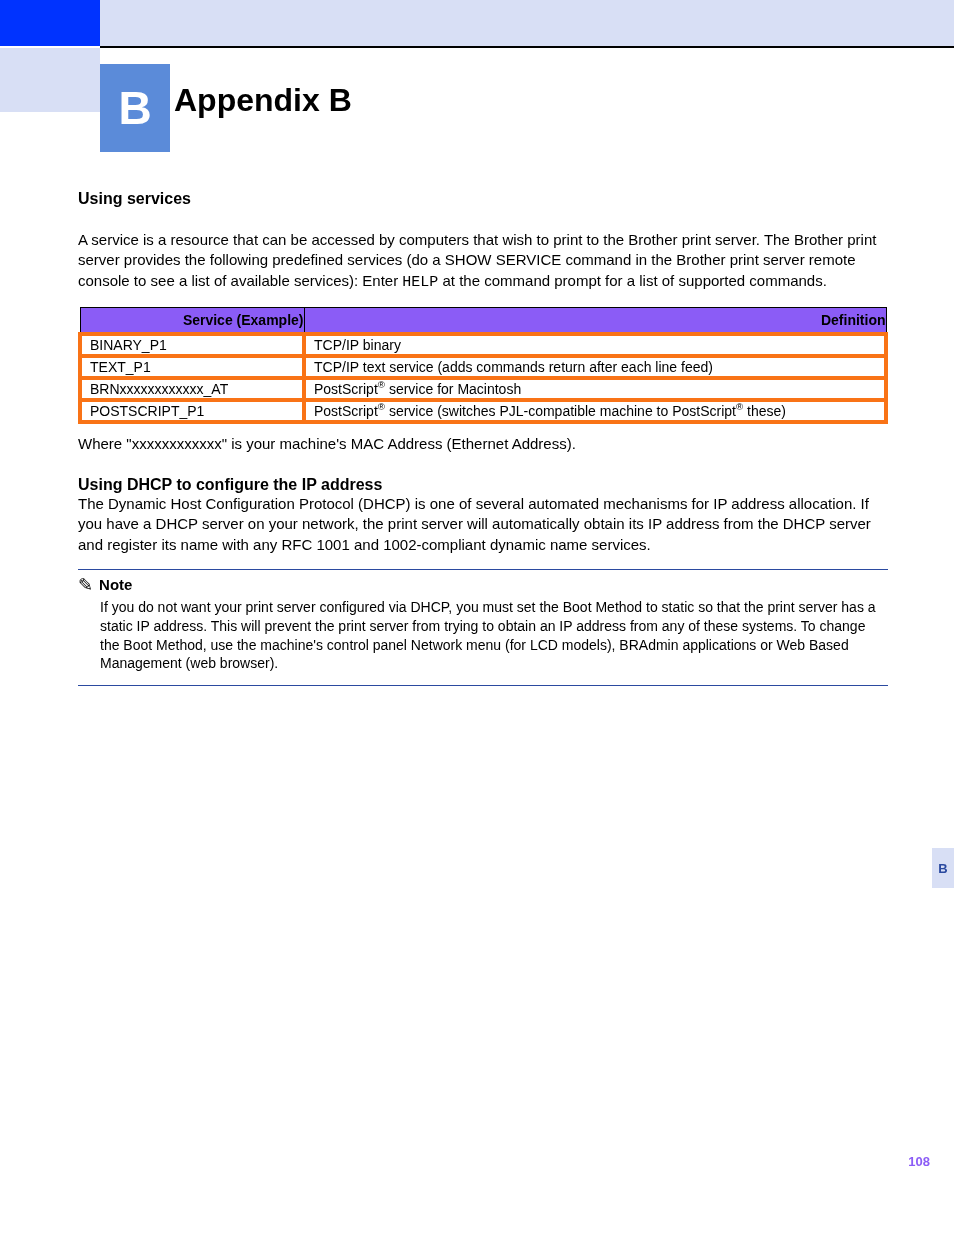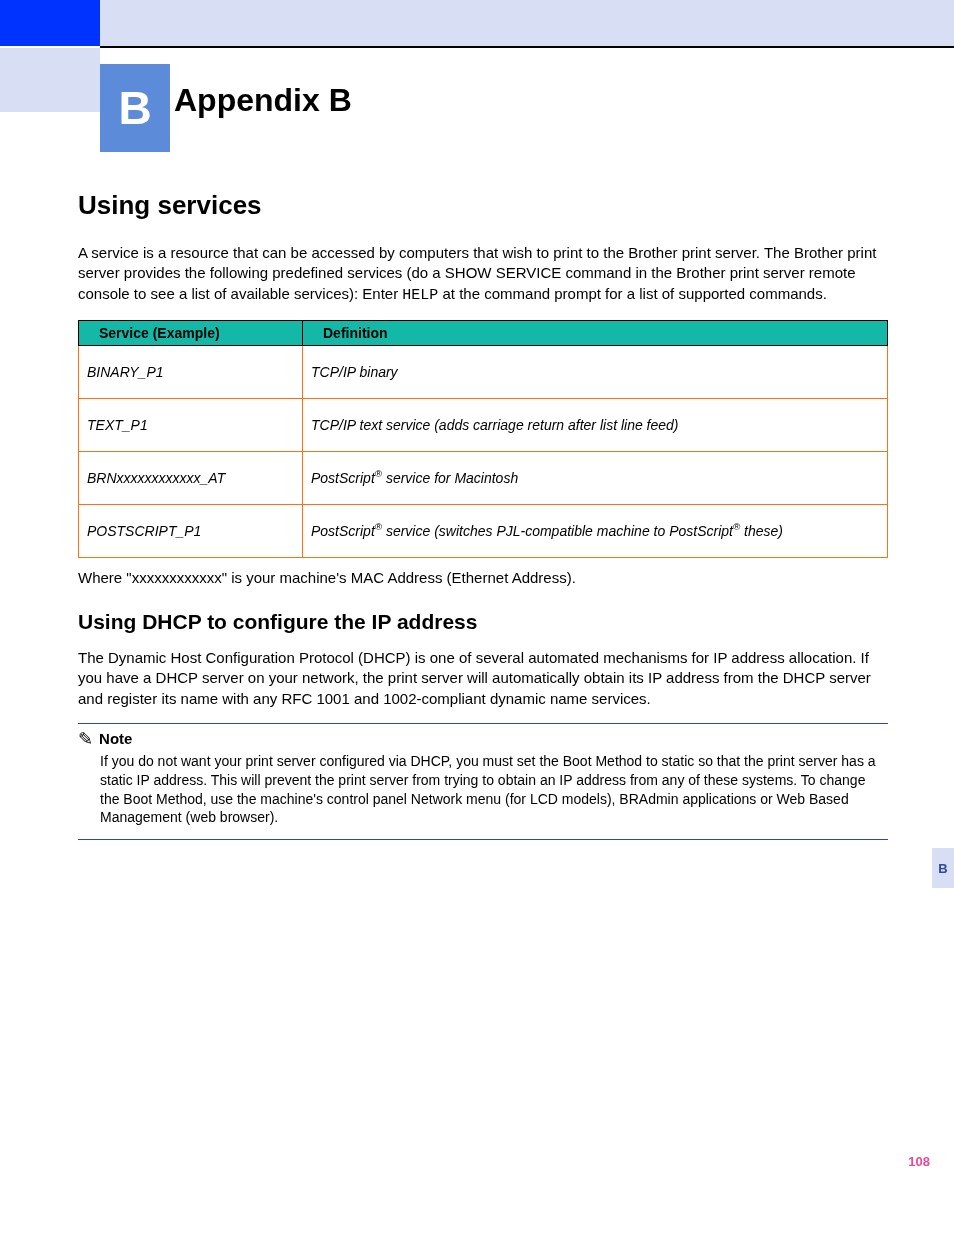--- a/index.html
+++ b/index.html
@@ -52,7 +52,7 @@
   top: 190px;
   width: 810px;
 }
-.h1 { font-size: 26px; font-weight: bold; margin-bottom: 22px; }
+.h1 { font-size: 16px; font-weight: bold; margin-bottom: 22px; }
 .h2 { font-size: 21px; font-weight: bold; margin: 22px 0 14px 0; }
 .para { font-size: 15px; line-height: 1.35; margin-bottom: 14px; }
 .code { font-family: "Courier New", monospace; }

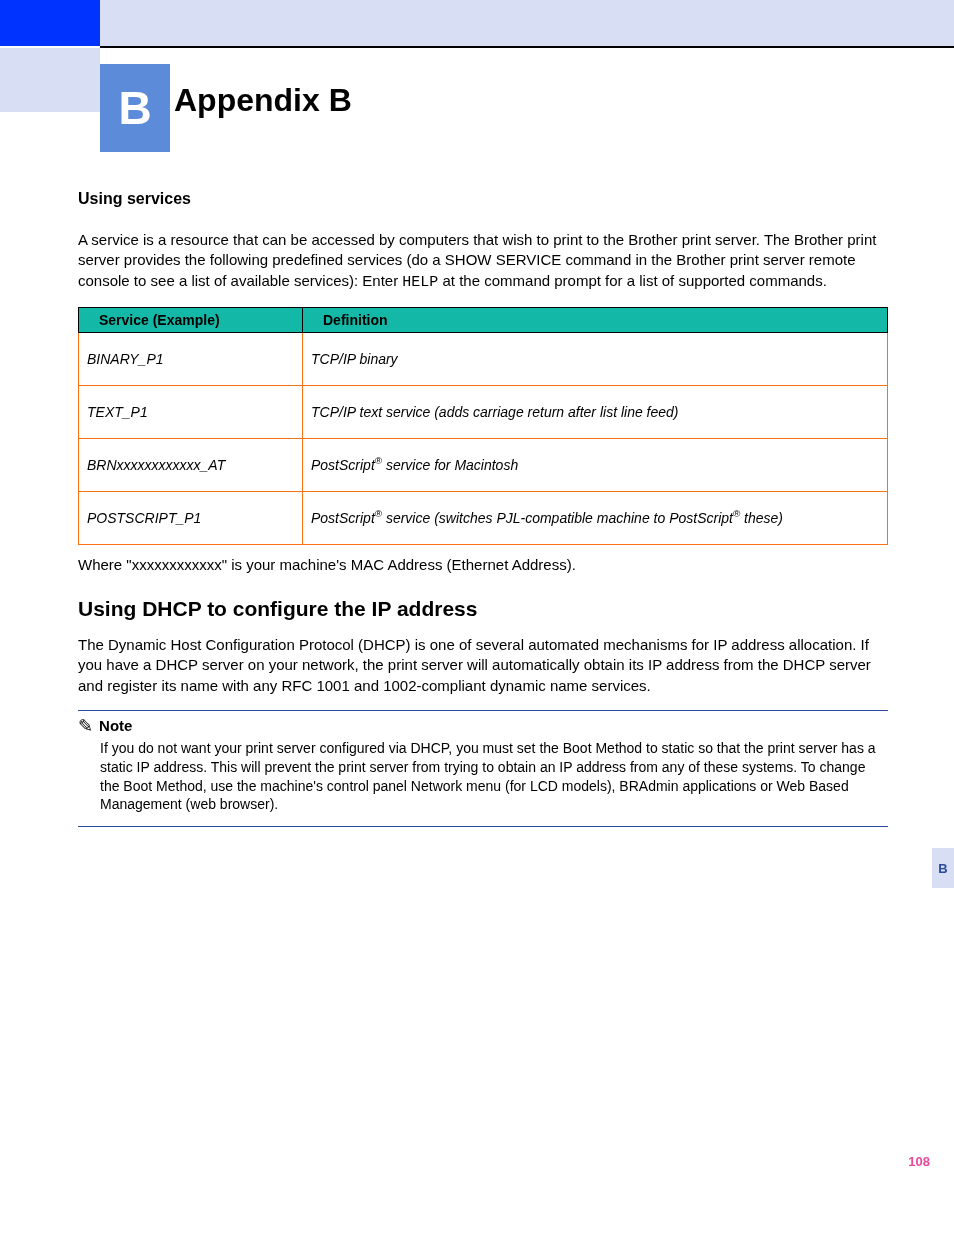--- a/index.html
+++ b/index.html
@@ -62,12 +62,12 @@
   margin-bottom: 10px;
 }
 th {
-  background: #14b8a6;
+  background: #8b5cf6;
   font-weight: bold;
   font-size: 14px;
-  text-align: left;
+  text-align: right;
   border: 1px solid #000;
-  padding: 4px 20px;
+  padding: 4px 0;
 }
 td {
   font-size: 14px;

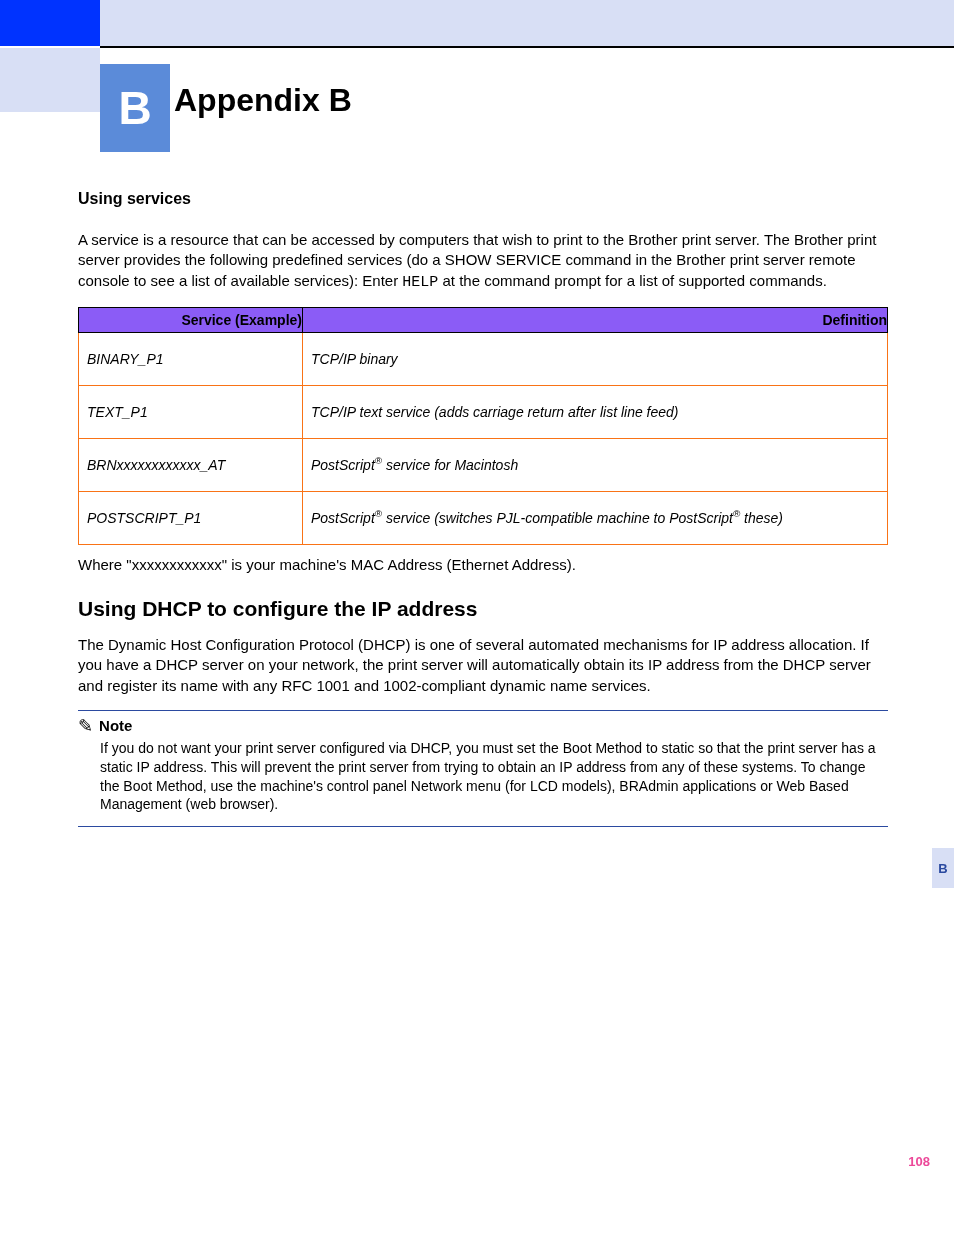--- a/index.html
+++ b/index.html
@@ -71,10 +71,9 @@
 }
 td {
   font-size: 14px;
-  border: 1px solid #f97316;
-  padding: 18px 8px;
+  border: 4px solid #f97316;
+  padding: 1px 8px;
   vertical-align: top;
-  font-style: italic;
 }
 td:first-child { width: 224px; }
 sup { font-size: 0.7em; vertical-align: super; line-height: 0; }

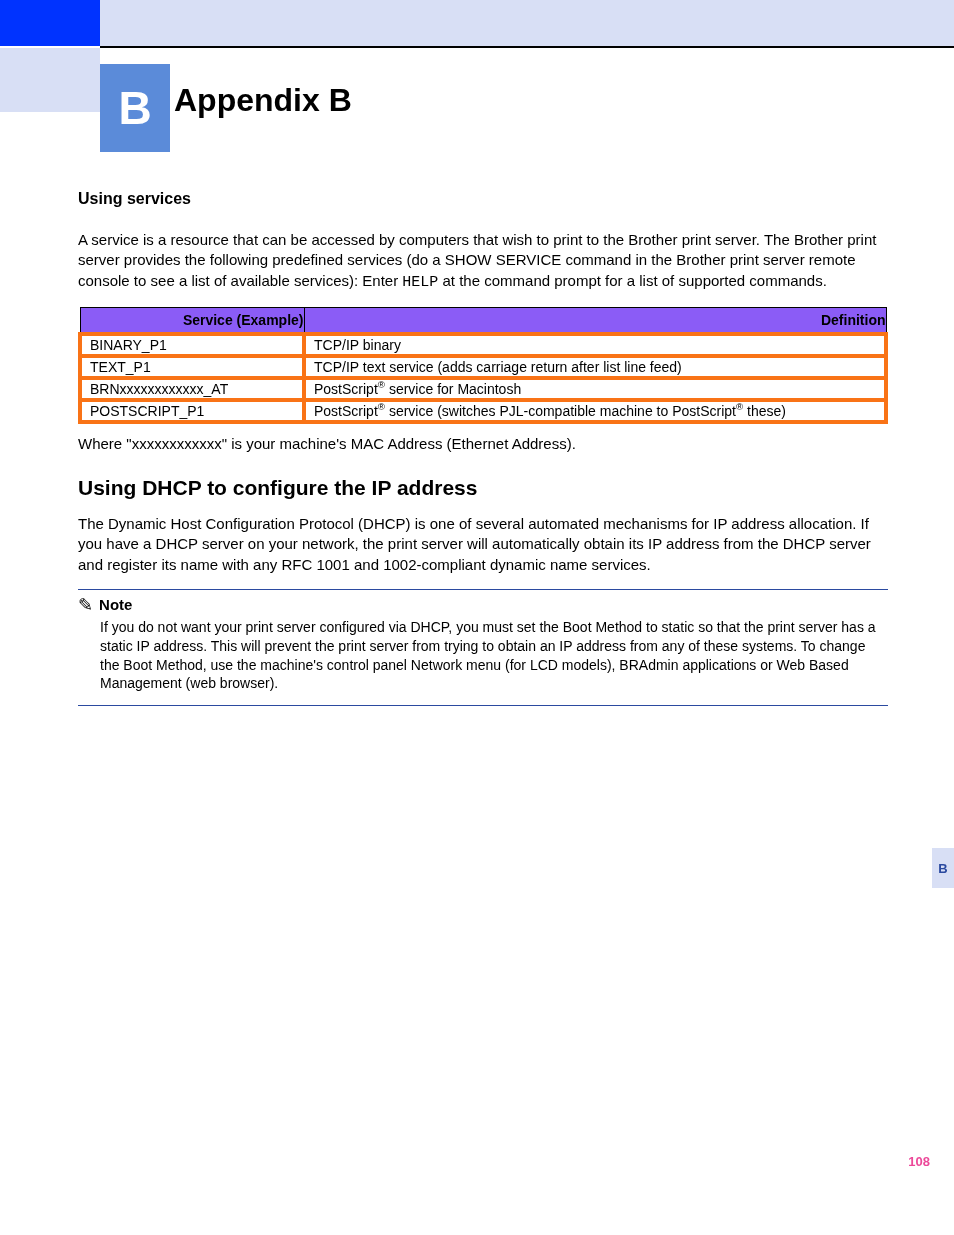--- a/index.html
+++ b/index.html
@@ -153,7 +153,7 @@
       </tr>
       <tr>
         <td>TEXT_P1</td>
-        <td>TCP/IP text service (adds carriage return after list line feed)</td>
+        <td>TCP/IP text service (adds commands return after each line feed)</td>
       </tr>
       <tr>
         <td>BRNxxxxxxxxxxxx_AT</td>

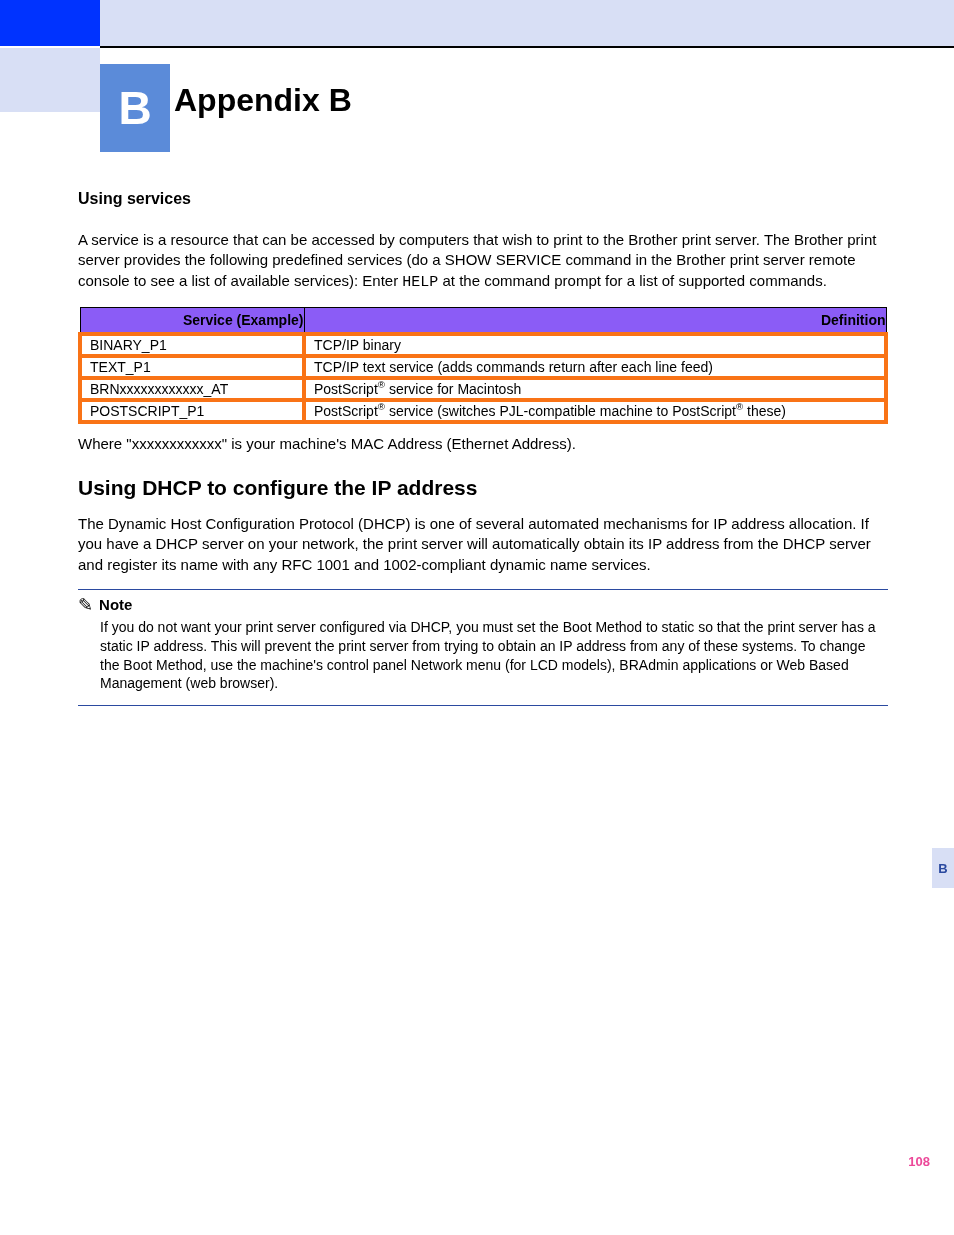--- a/index.html
+++ b/index.html
@@ -53,7 +53,7 @@
   width: 810px;
 }
 .h1 { font-size: 16px; font-weight: bold; margin-bottom: 22px; }
-.h2 { font-size: 21px; font-weight: bold; margin: 22px 0 14px 0; }
+.h2 { font-size: 16px; font-weight: bold; margin: 22px 0 0 0; }
 .para { font-size: 15px; line-height: 1.35; margin-bottom: 14px; }
 .code { font-family: "Courier New", monospace; }
 table {

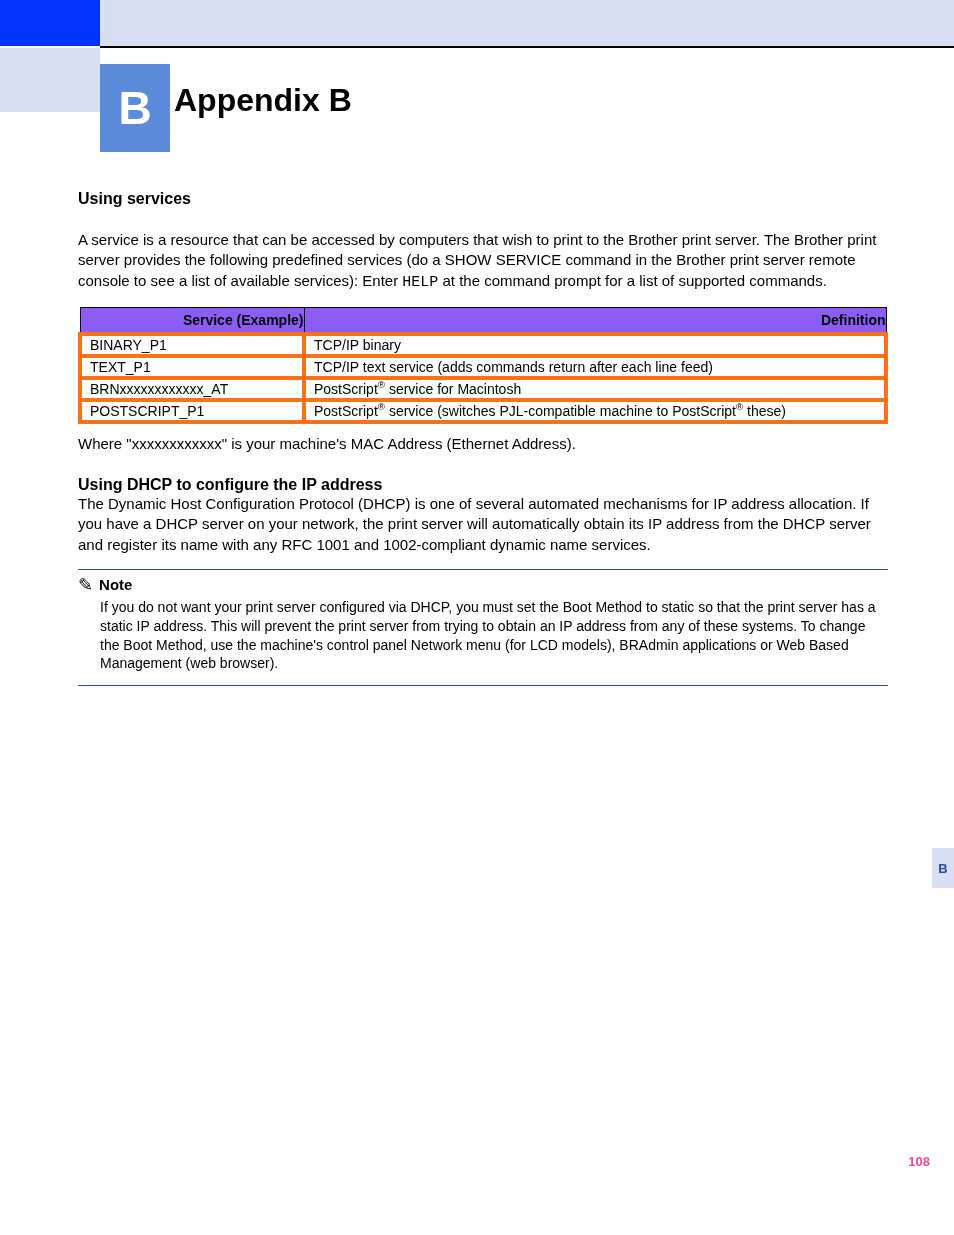--- a/index.html
+++ b/index.html
@@ -99,7 +99,7 @@
   bottom: 66px;
   font-size: 13px;
   font-weight: bold;
-  color: #ec4899;
+  color: #8b5cf6;
 }
 .side-tab {
   position: absolute;

